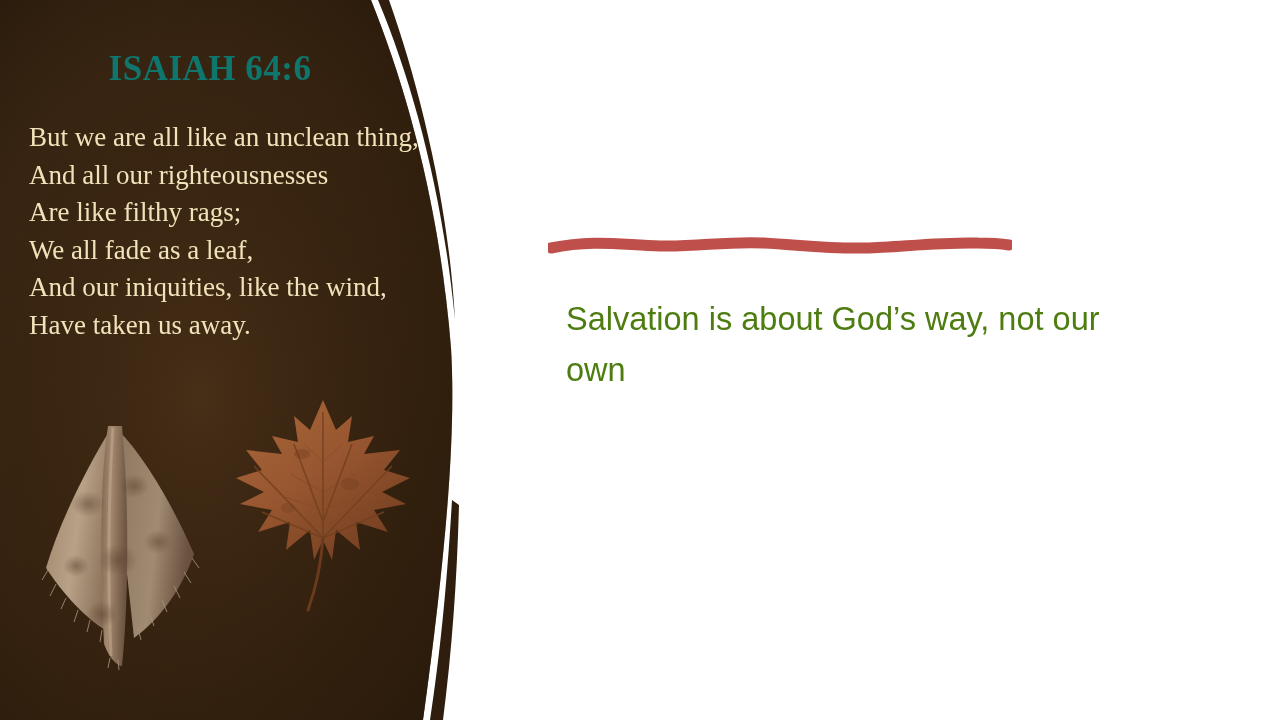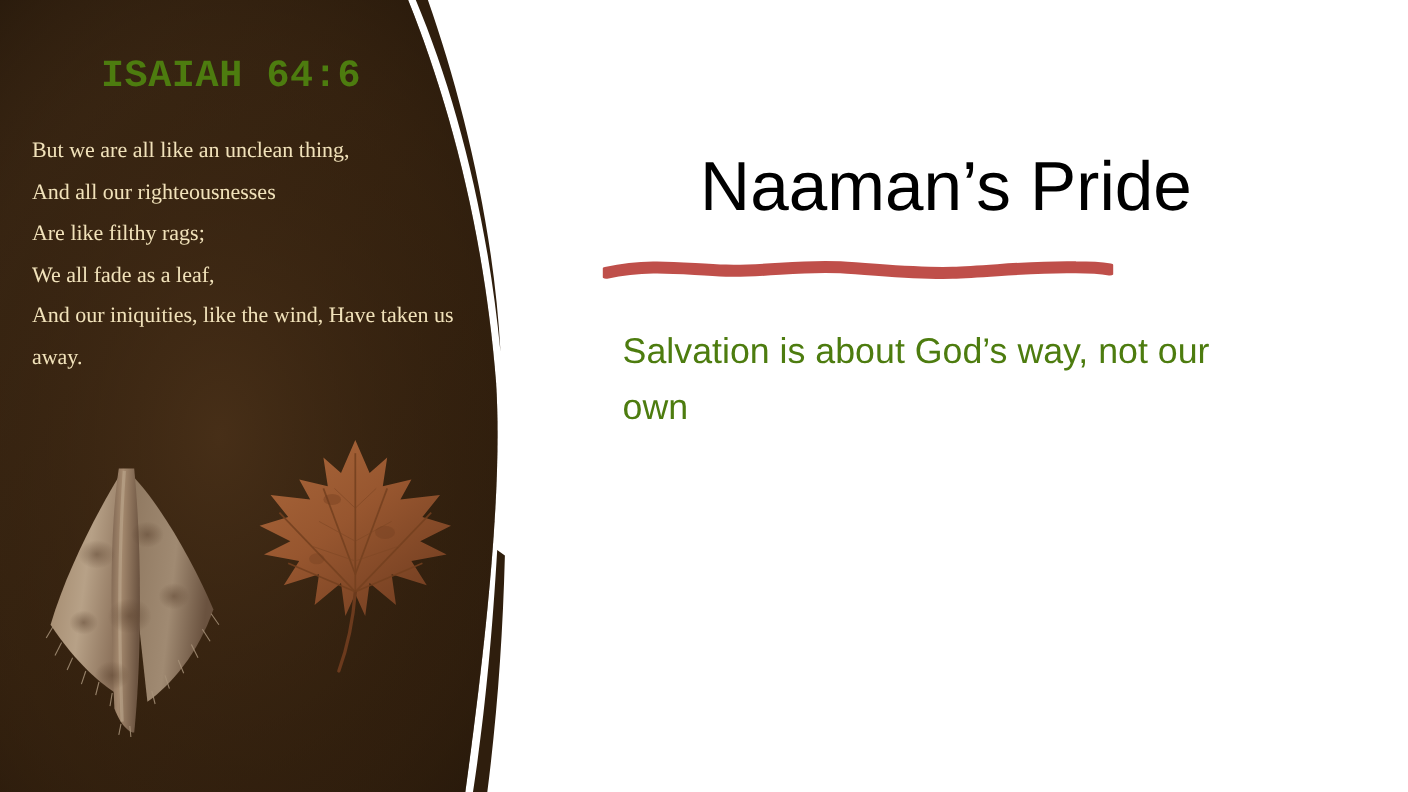--- a/index.html
+++ b/index.html
@@ -44,11 +44,11 @@
     top: 50px;
     width: 364px;
     text-align: center;
-    font-family: Liberation Mono, monospace;
+    font-family: Liberation Serif, serif;
     font-weight: bold;
     font-size: 35px;
     letter-spacing: 0.5px;
-    color: #4d7c0f;
+    color: #0f766e;
     line-height: 1.1;
   }
   #scripture-body {

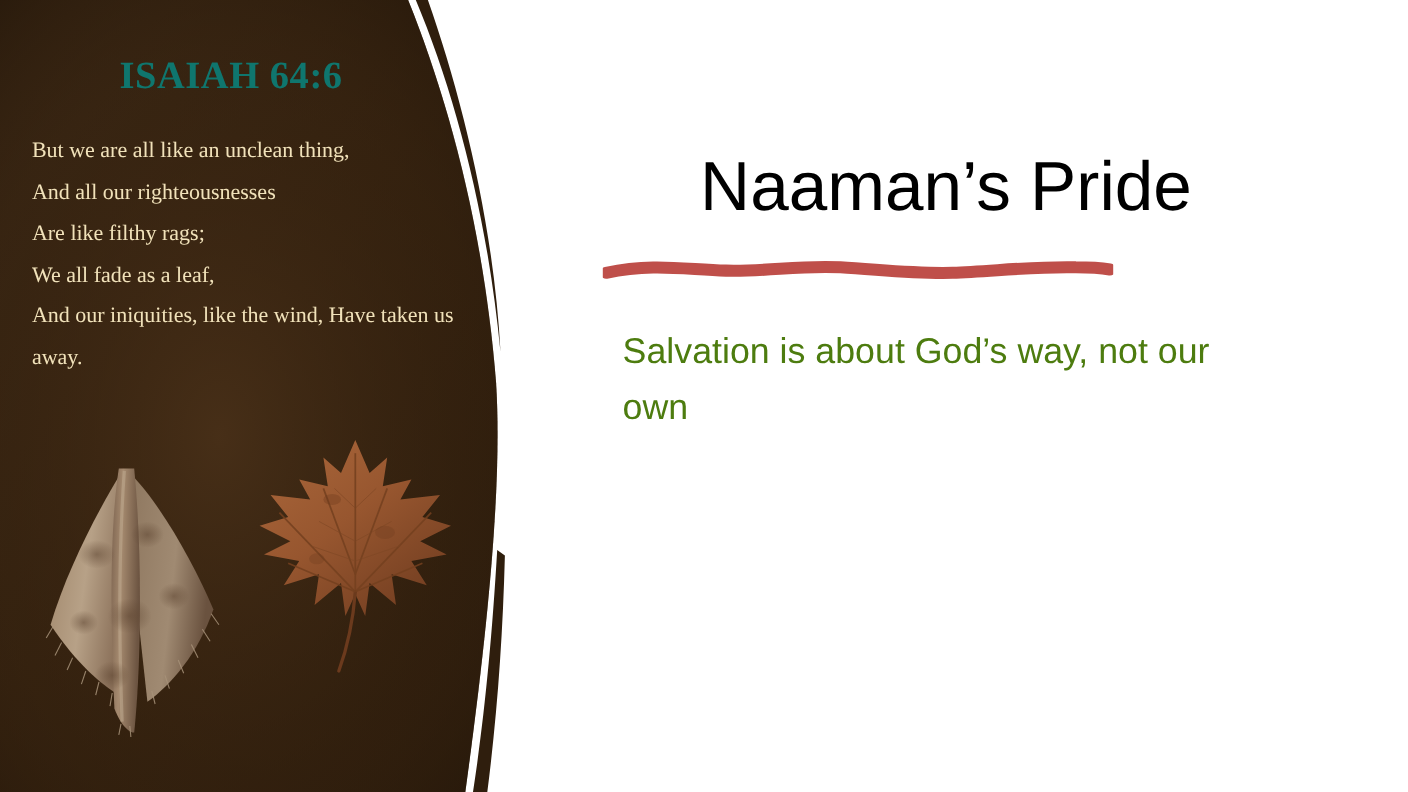--- a/index.html
+++ b/index.html
@@ -57,7 +57,7 @@
     top: 119px;
     width: 405px;
     font-family: "Liberation Serif", "DejaVu Serif", serif;
-    font-size: 20px;
+    font-size: 27px;
     line-height: 37.6px;
     color: #f1e2ba;
     white-space: pre-line;

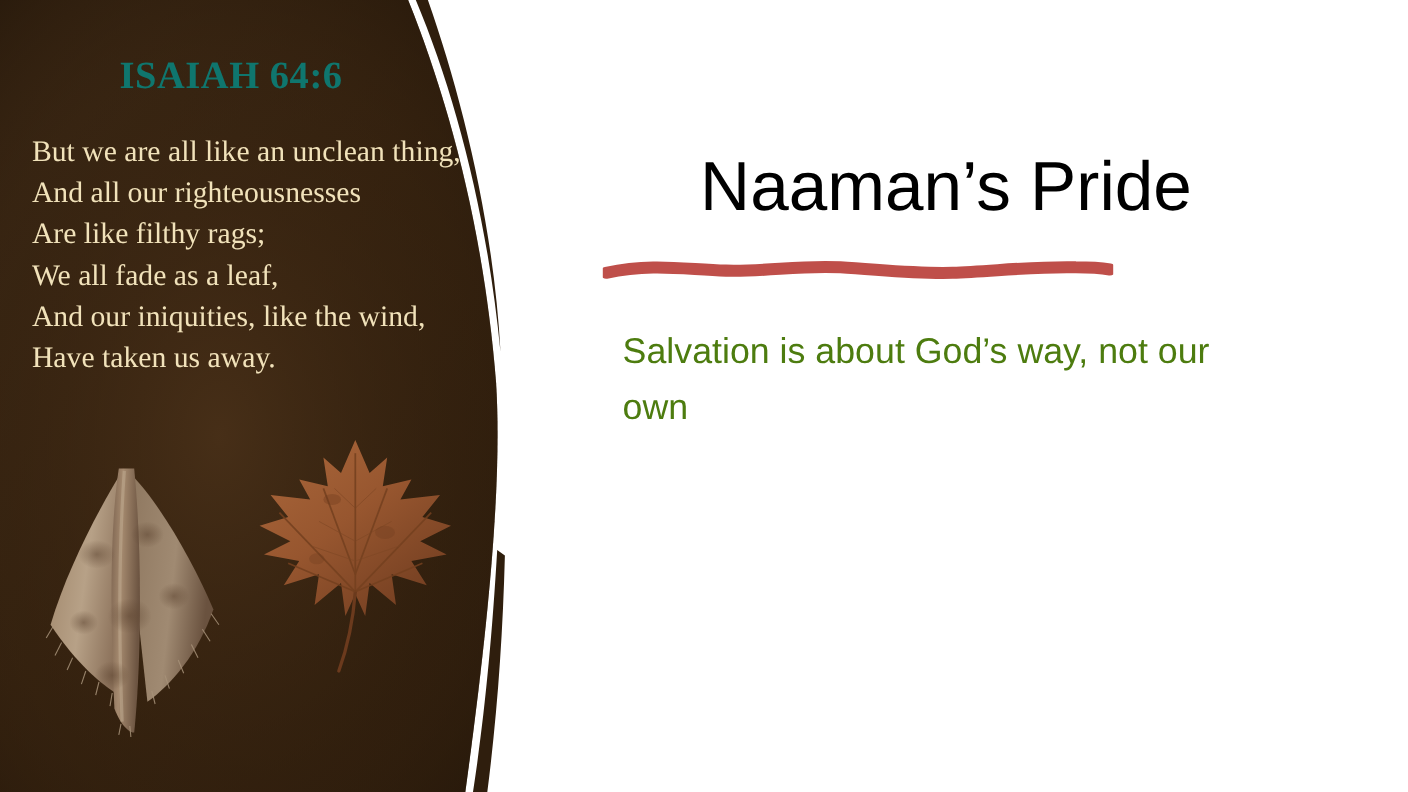--- a/index.html
+++ b/index.html
@@ -252,7 +252,6 @@
 And our iniquities, like the wind, Have taken us away.</div>
   </div>
 
-  <div id="slide-title">Naaman’s Pride</div>
 
   <svg id="title-underline" viewBox="0 0 464 28" preserveAspectRatio="none" aria-hidden="true">
     <path d="M3,16 C46,7 74,13 112,14 C150,15 178,9 216,11 C252,13 282,17 318,16

